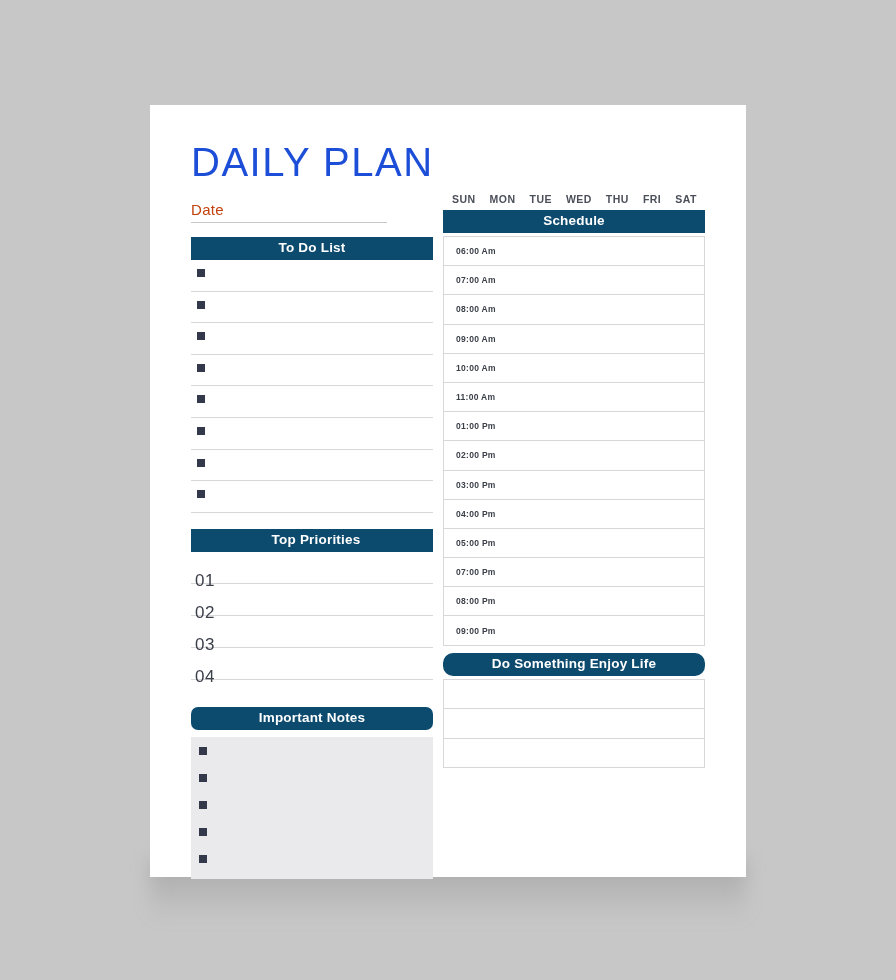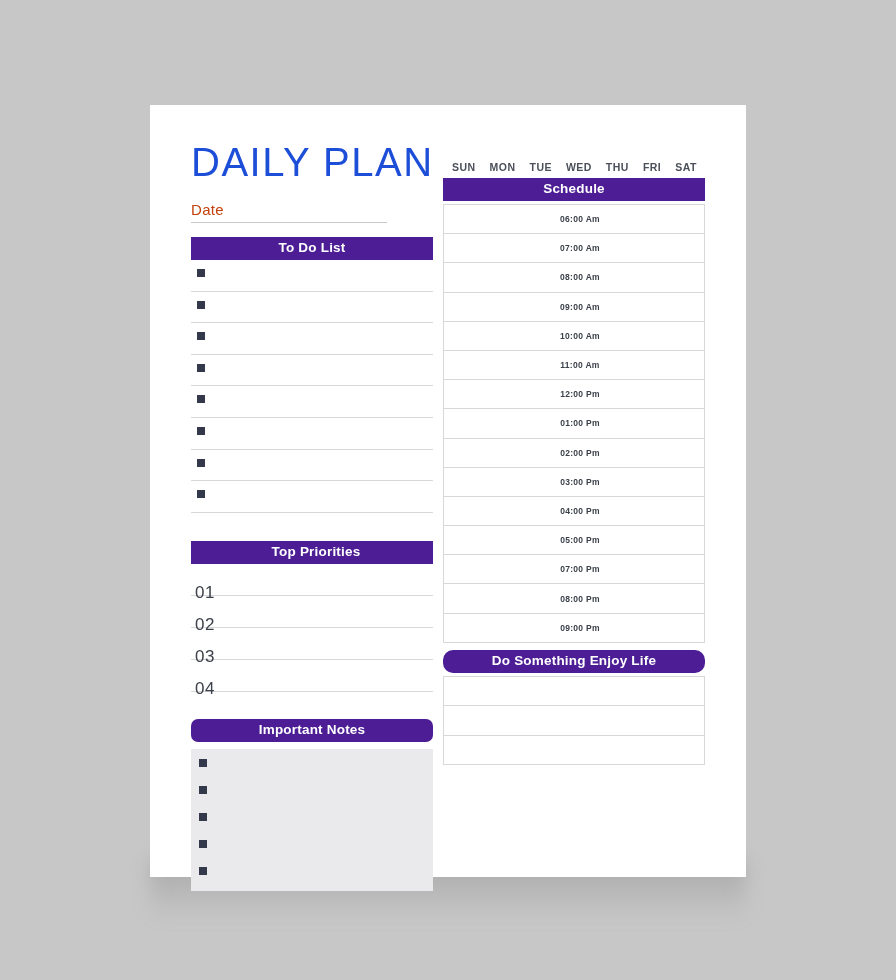--- a/index.html
+++ b/index.html
@@ -131,7 +131,7 @@
   #right-col {
     position: absolute;
     left: 293px;   
-    top: 56px;
+    top: 88px;
     width: 262px;
   }
 

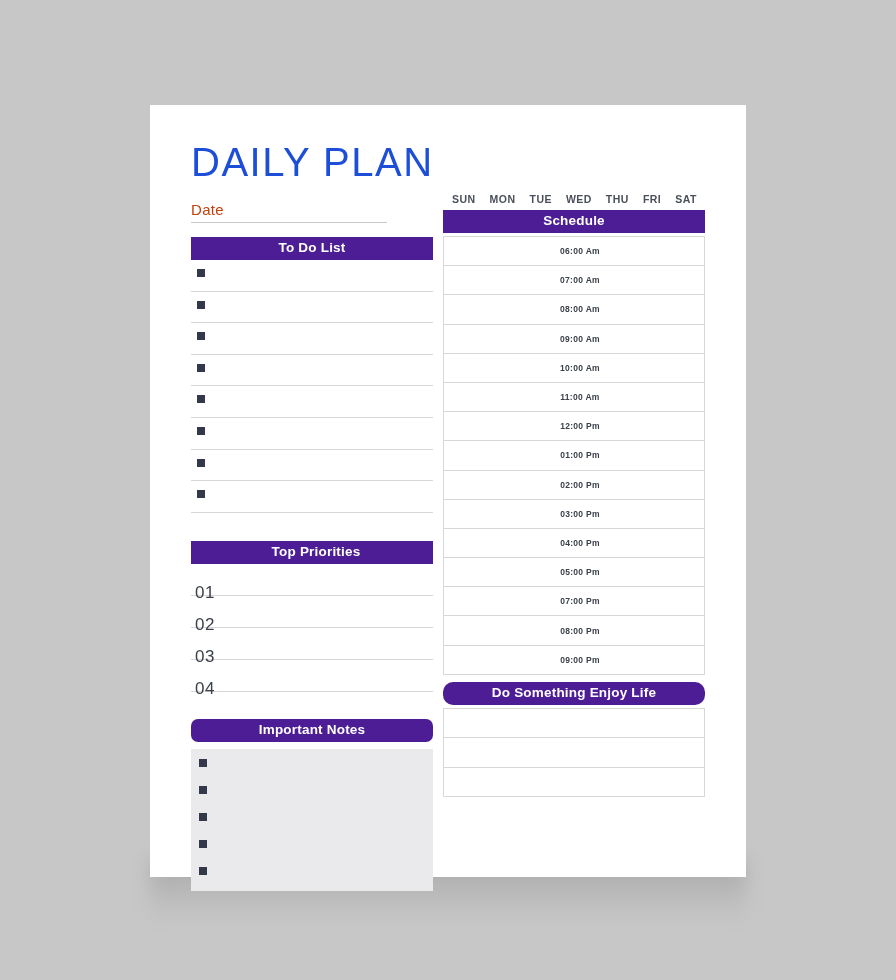--- a/index.html
+++ b/index.html
@@ -37,7 +37,7 @@
 
   
   .bar {
-    background: #4c1d95;
+    background: #0c4a6e;
     color: #ffffff;
     text-align: center;
     font-size: 13.5px;

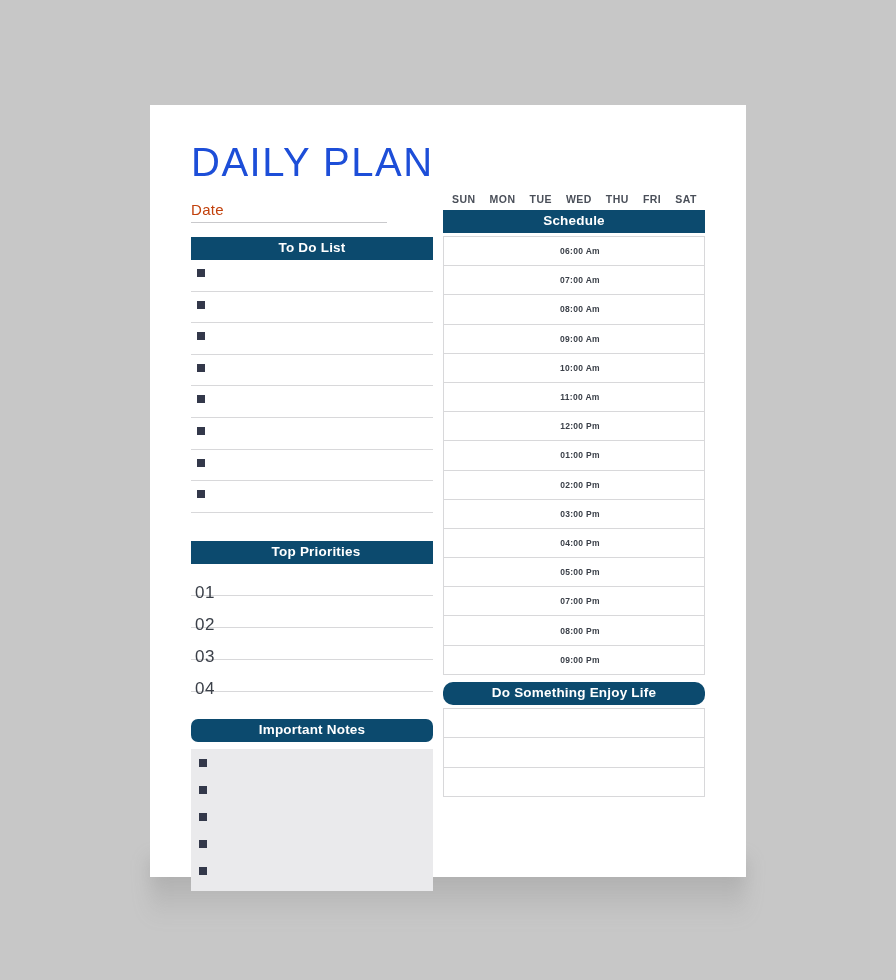--- a/index.html
+++ b/index.html
@@ -162,7 +162,6 @@
     display: flex;
     align-items: center;
     padding-left: 12px;
-    justify-content: center;
   }
   .sched-row:first-child { border-top: 1px solid #d8d8da; }
   .sched-time {

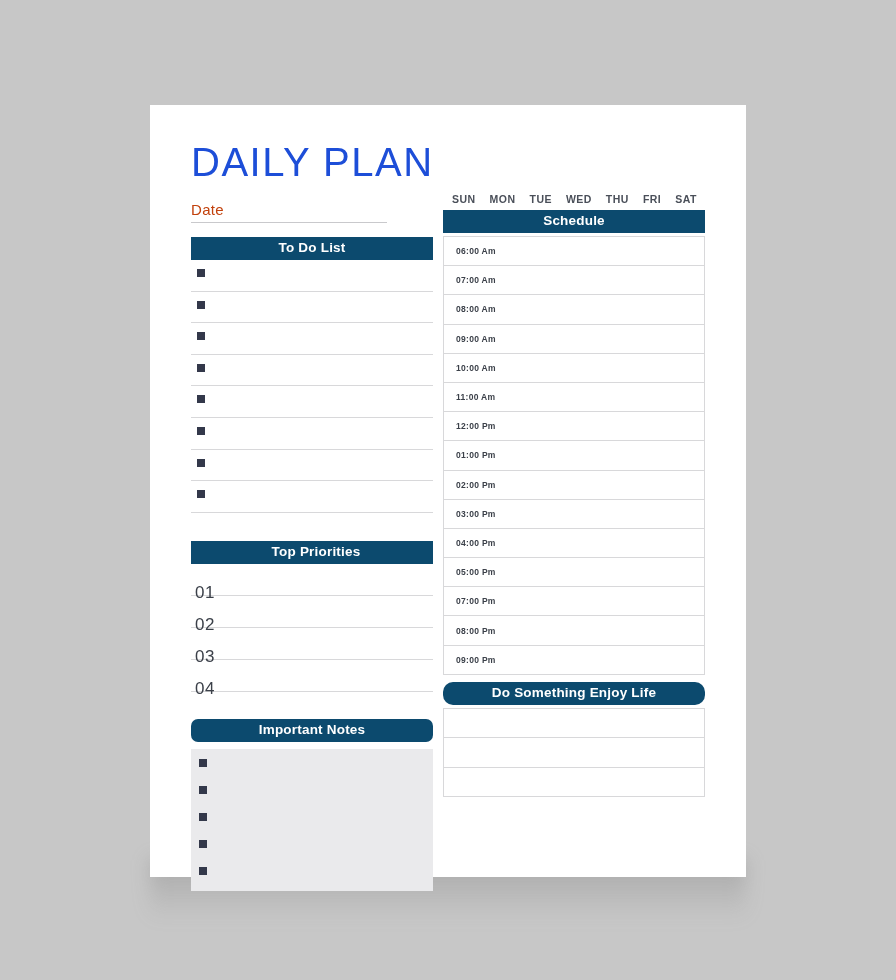--- a/index.html
+++ b/index.html
@@ -272,9 +272,6 @@
           <span class="sched-time">11:00 Am</span>
         </div>
         <div class="sched-row">
-          <span class="sched-time">12:00 Pm</span>
-        </div>
-        <div class="sched-row">
           <span class="sched-time">01:00 Pm</span>
         </div>
         <div class="sched-row">

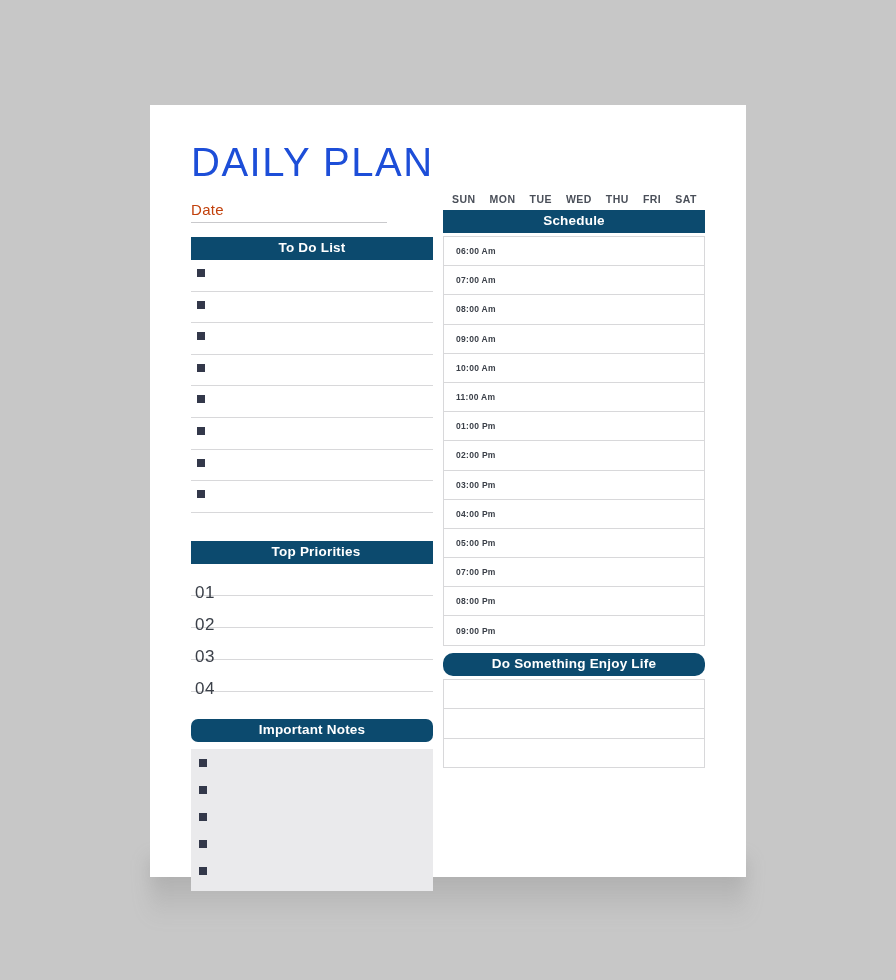--- a/index.html
+++ b/index.html
@@ -213,7 +213,7 @@
         <div class="todo-row"><span class="sq"></span><span></span></div>
       </div>
 
-    <div class="bar section-bar-left" style="margin-top:28px;padding-left:8px;">Top Priorities</div>
+    <div class="bar section-bar-left" style="margin-top:16px;padding-left:8px;">Top Priorities</div>
     <div id="prio-rows">
         <div class="prio-row">
           <span class="prio-num">01</span>

